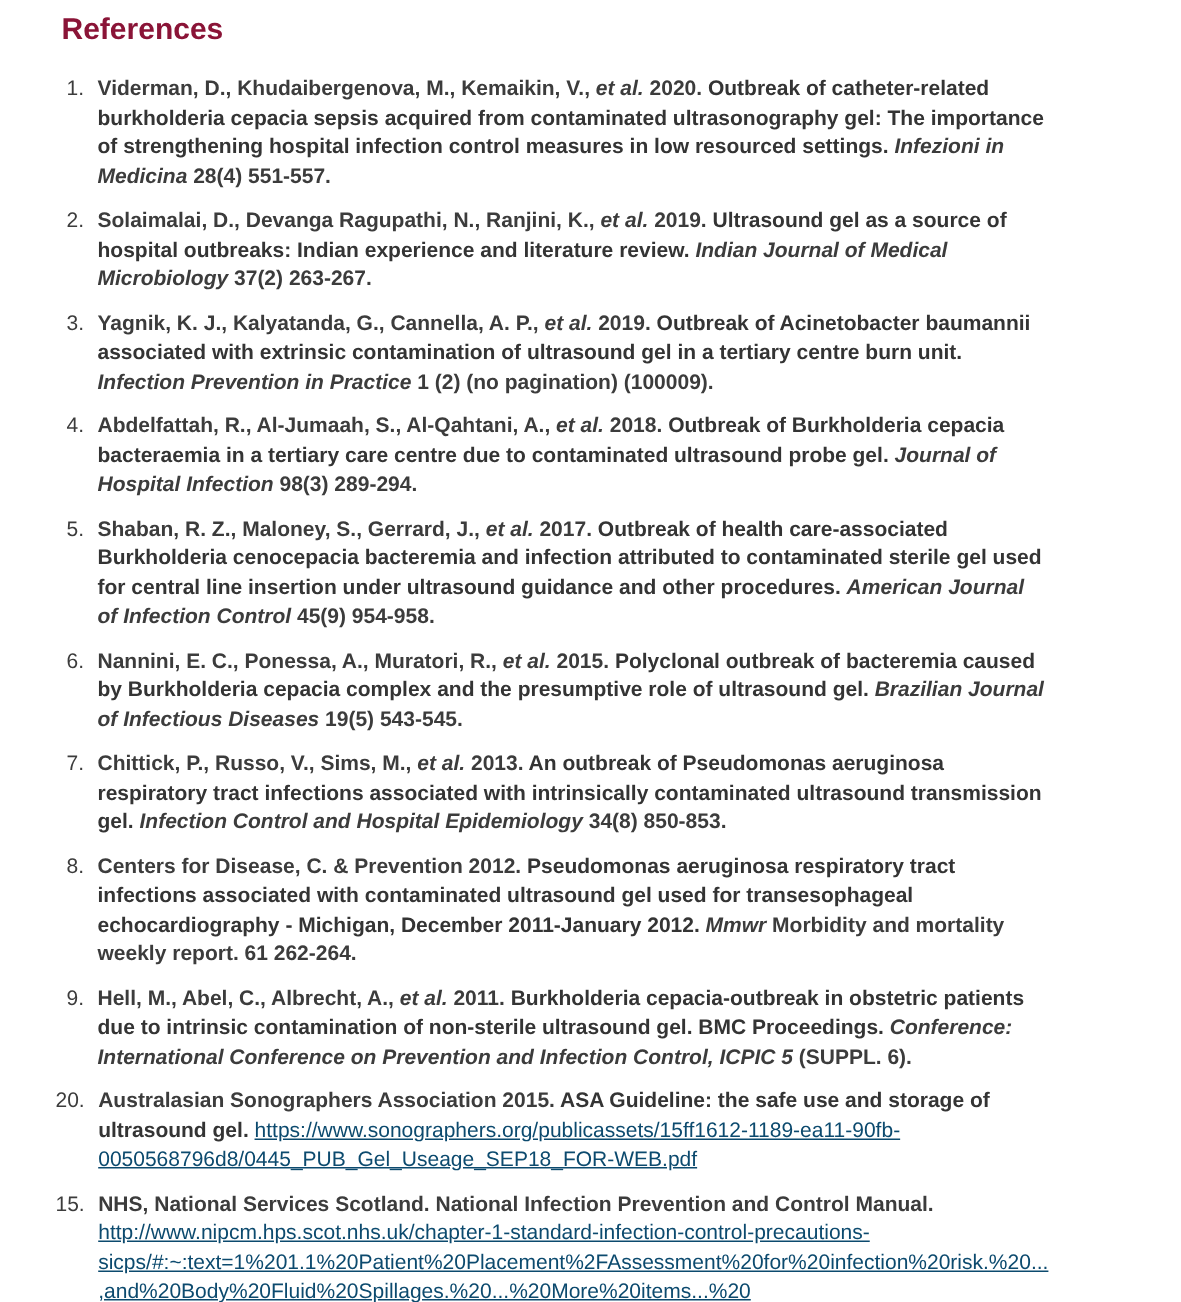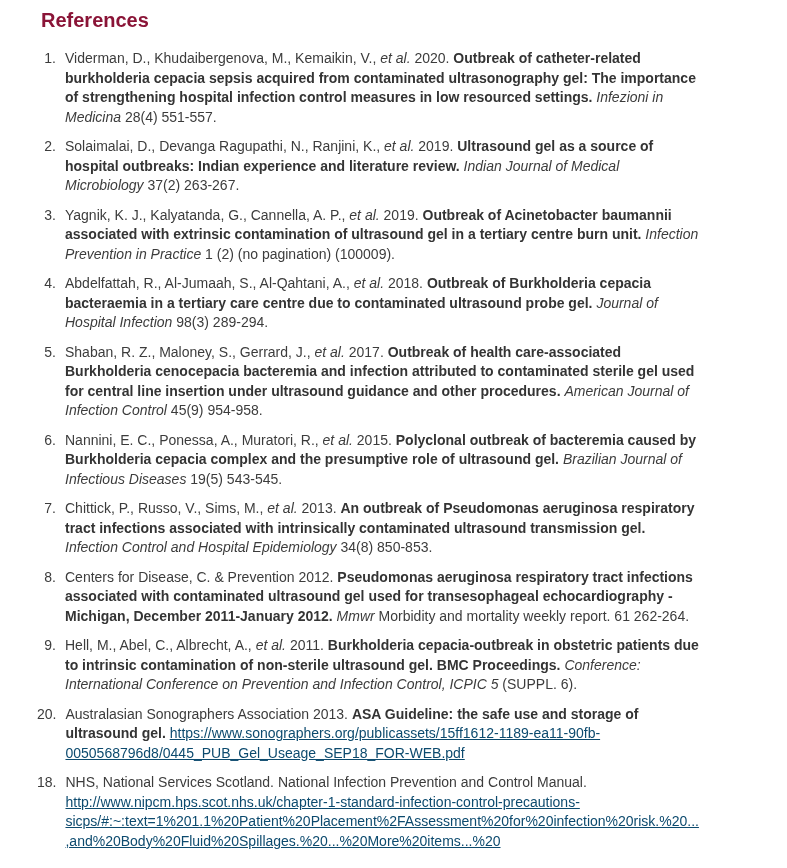--- a/index.html
+++ b/index.html
@@ -48,7 +48,7 @@
     flex: 1 1 auto;
     min-width: 0;
   }
-  .seg-regular { font-style: normal; font-weight: 400; }
+  .seg-regular { font-style: normal; font-weight: 700; }
   .seg-italic  { font-style: italic; font-weight: 400; }
   .seg-bold    { font-style: normal; font-weight: 700; color: #343434; }
   a.seg-link {

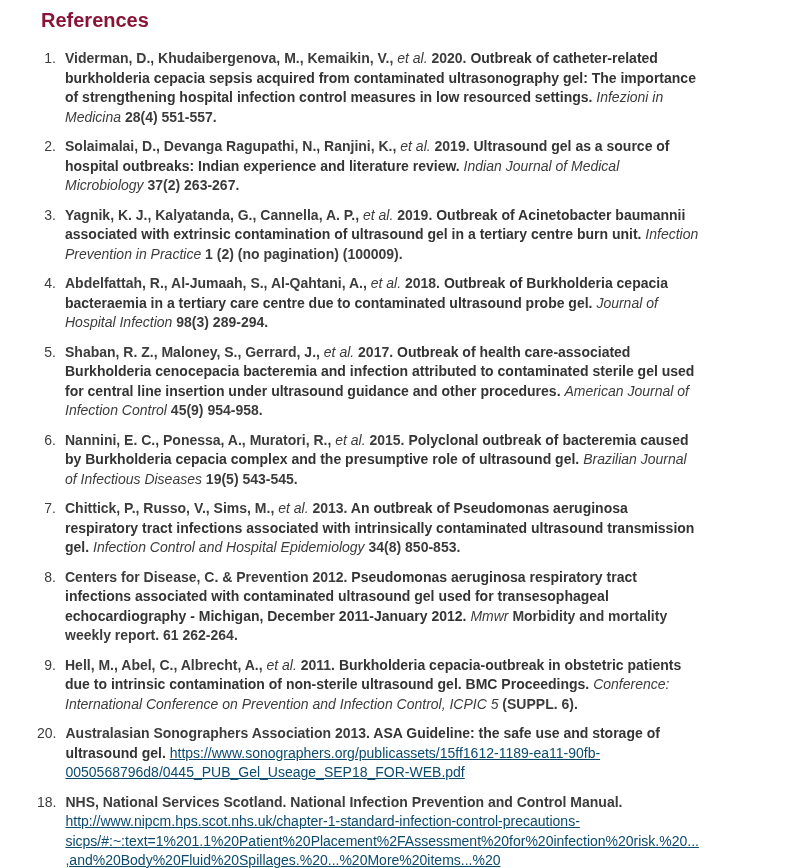--- a/index.html
+++ b/index.html
@@ -49,7 +49,7 @@
     min-width: 0;
   }
   .seg-regular { font-style: normal; font-weight: 700; }
-  .seg-italic  { font-style: italic; font-weight: 400; }
+  .seg-italic  { font-style: italic; font-weight: 700; }
   .seg-bold    { font-style: normal; font-weight: 700; color: #343434; }
   a.seg-link {
     color: #0c4a6e;

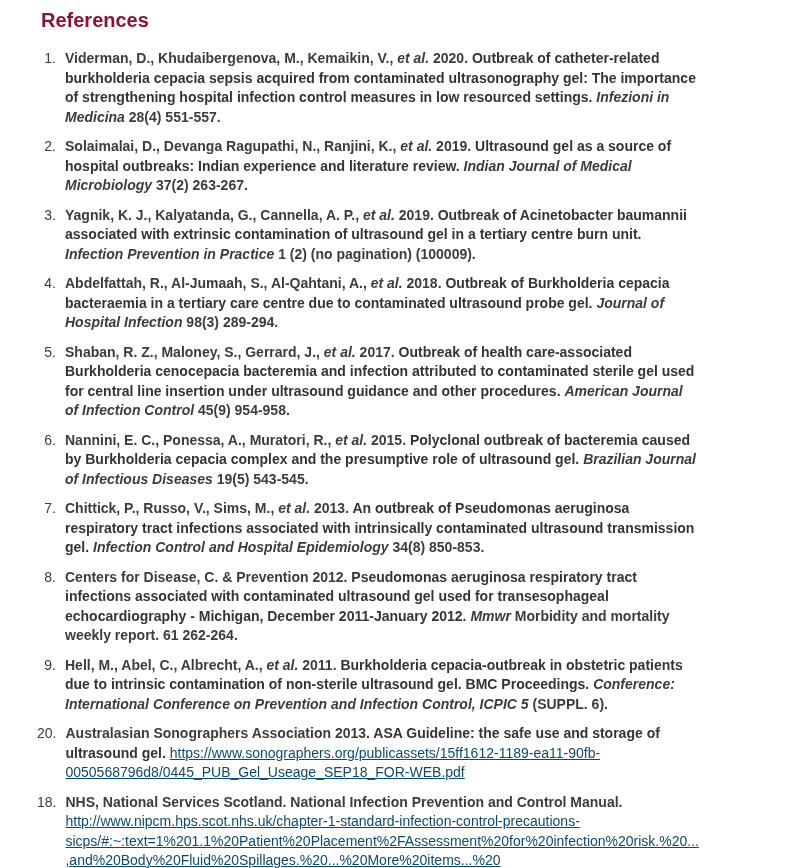--- a/index.html
+++ b/index.html
@@ -103,7 +103,7 @@
       </li>
       <li class="ref-item">
         <span class="ref-num">20.</span>
-        <span class="ref-body"><span class="seg-regular">Australasian Sonographers Association 2013. </span><span class="seg-bold">ASA Guideline: the safe use and storage of ultrasound gel. </span><a class="seg-link">https://www.sonographers.org/publicassets/15ff1612-1189-ea11-90fb-0050568796d8/0445_PUB_Gel_Useage_SEP18_FOR-WEB.pdf</a></span>
+        <span class="ref-body"><span class="seg-regular">Australasian Sonographers Association 2015. </span><span class="seg-bold">ASA Guideline: the safe use and storage of ultrasound gel. </span><a class="seg-link">https://www.sonographers.org/publicassets/15ff1612-1189-ea11-90fb-0050568796d8/0445_PUB_Gel_Useage_SEP18_FOR-WEB.pdf</a></span>
       </li>
       <li class="ref-item">
         <span class="ref-num">18.</span>

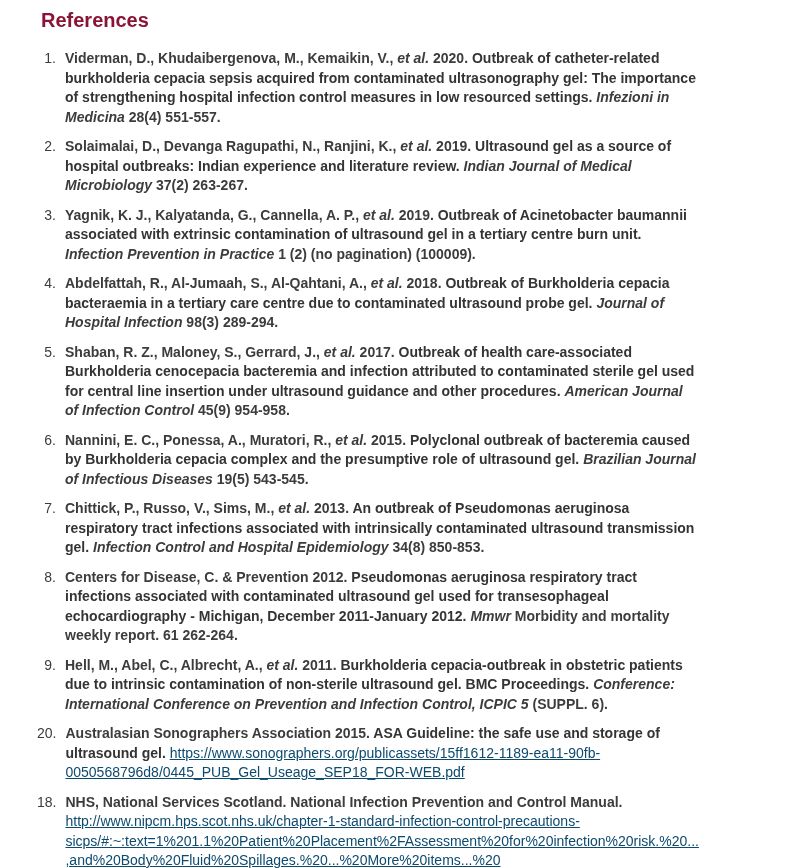--- a/index.html
+++ b/index.html
@@ -106,7 +106,7 @@
         <span class="ref-body"><span class="seg-regular">Australasian Sonographers Association 2015. </span><span class="seg-bold">ASA Guideline: the safe use and storage of ultrasound gel. </span><a class="seg-link">https://www.sonographers.org/publicassets/15ff1612-1189-ea11-90fb-0050568796d8/0445_PUB_Gel_Useage_SEP18_FOR-WEB.pdf</a></span>
       </li>
       <li class="ref-item">
-        <span class="ref-num">18.</span>
+        <span class="ref-num">15.</span>
         <span class="ref-body"><span class="seg-regular">NHS, National Services Scotland. National Infection Prevention and Control Manual. </span><a class="seg-link">http://www.nipcm.hps.scot.nhs.uk/chapter-1-standard-infection-control-precautions-sicps/#:~:text=1%201.1%20Patient%20Placement%2FAssessment%20for%20infection%20risk.%20...,and%20Body%20Fluid%20Spillages.%20...%20More%20items...%20</a></span>
       </li>
     </ol>

